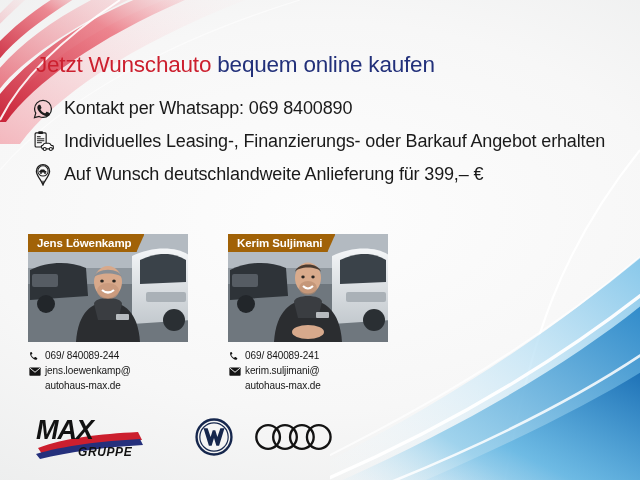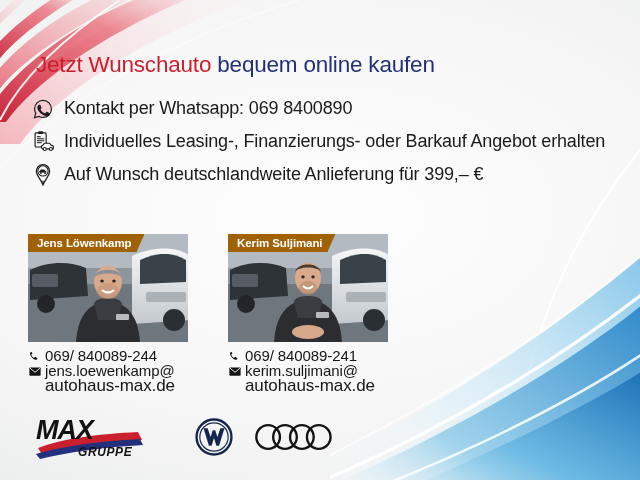--- a/index.html
+++ b/index.html
@@ -118,7 +118,7 @@
   .contact-row {
     display: flex;
     align-items: flex-start;
-    font-size: 15px;
+    font-size: 10px;
     color: #161616;
     line-height: 14px;
     margin-bottom: 1px;

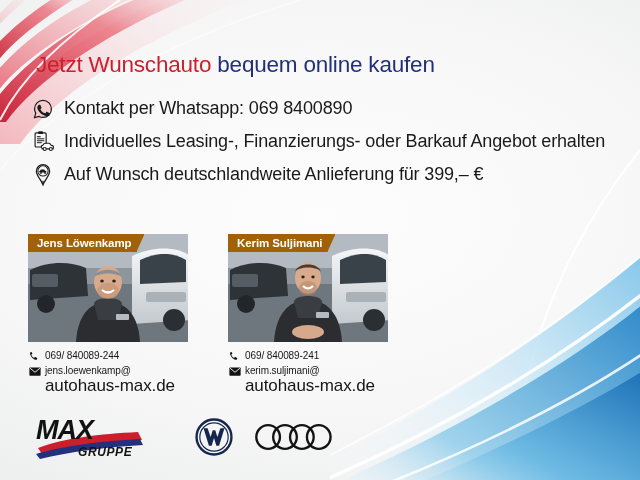--- a/index.html
+++ b/index.html
@@ -136,7 +136,7 @@
   }
   .contact-sub {
     margin-left: 17px;
-    font-size: 17px;
+    font-size: 10px;
     color: #161616;
     line-height: 14px;
     letter-spacing: -0.1px;

